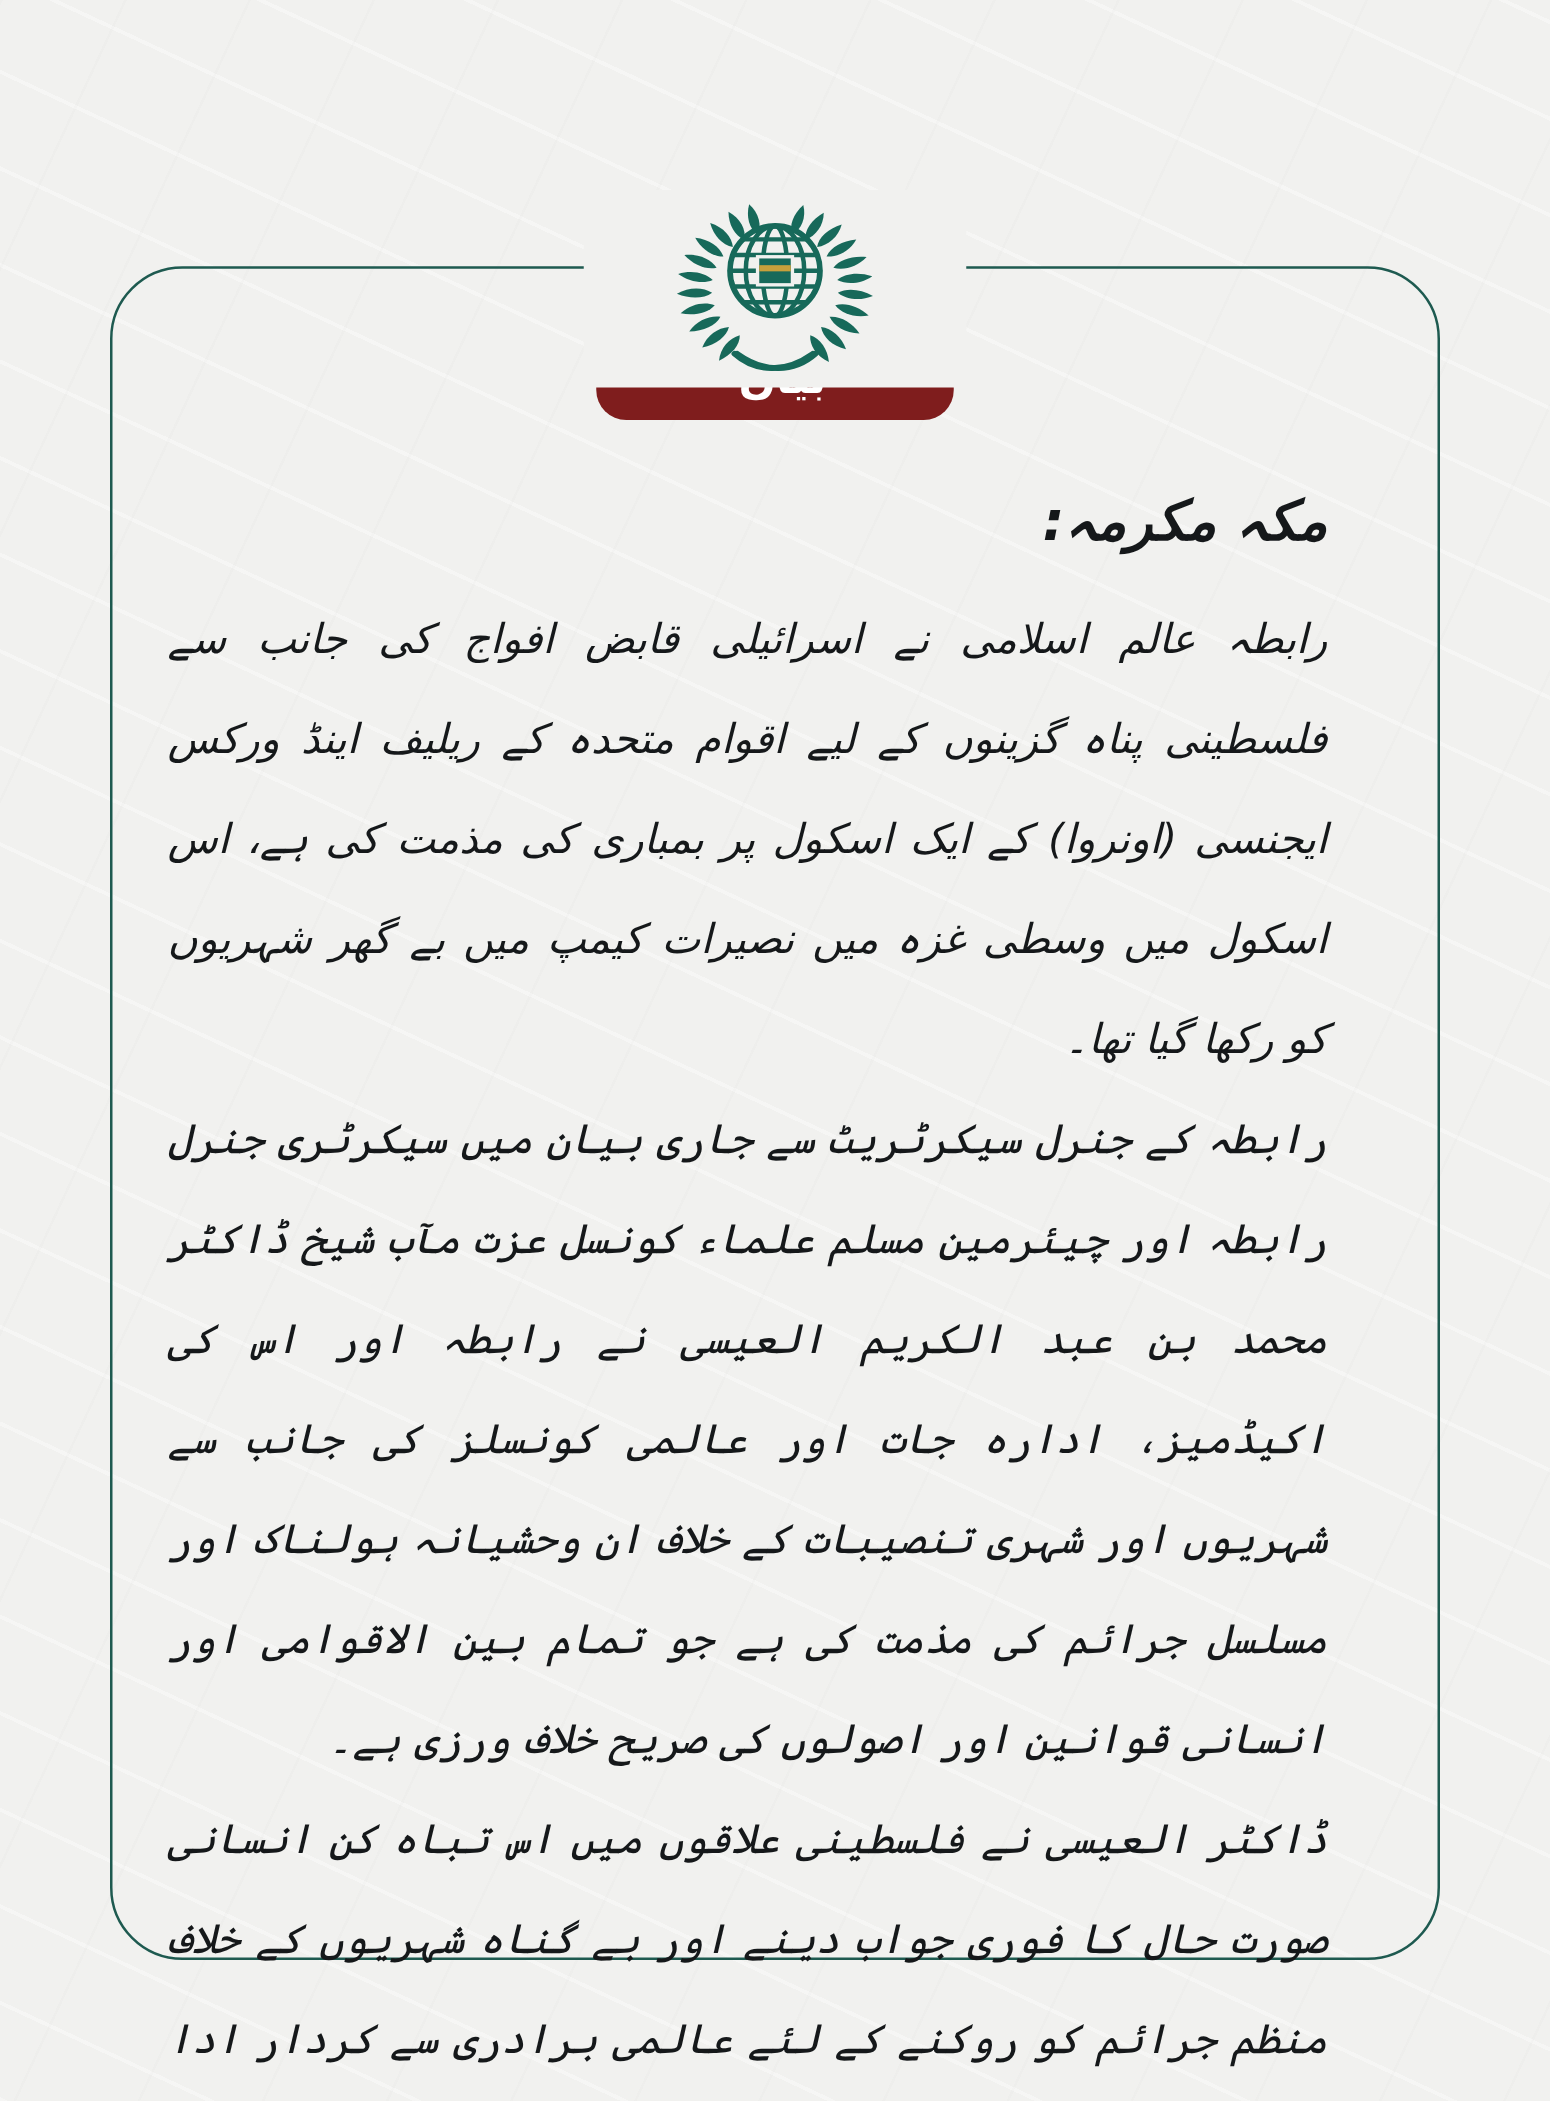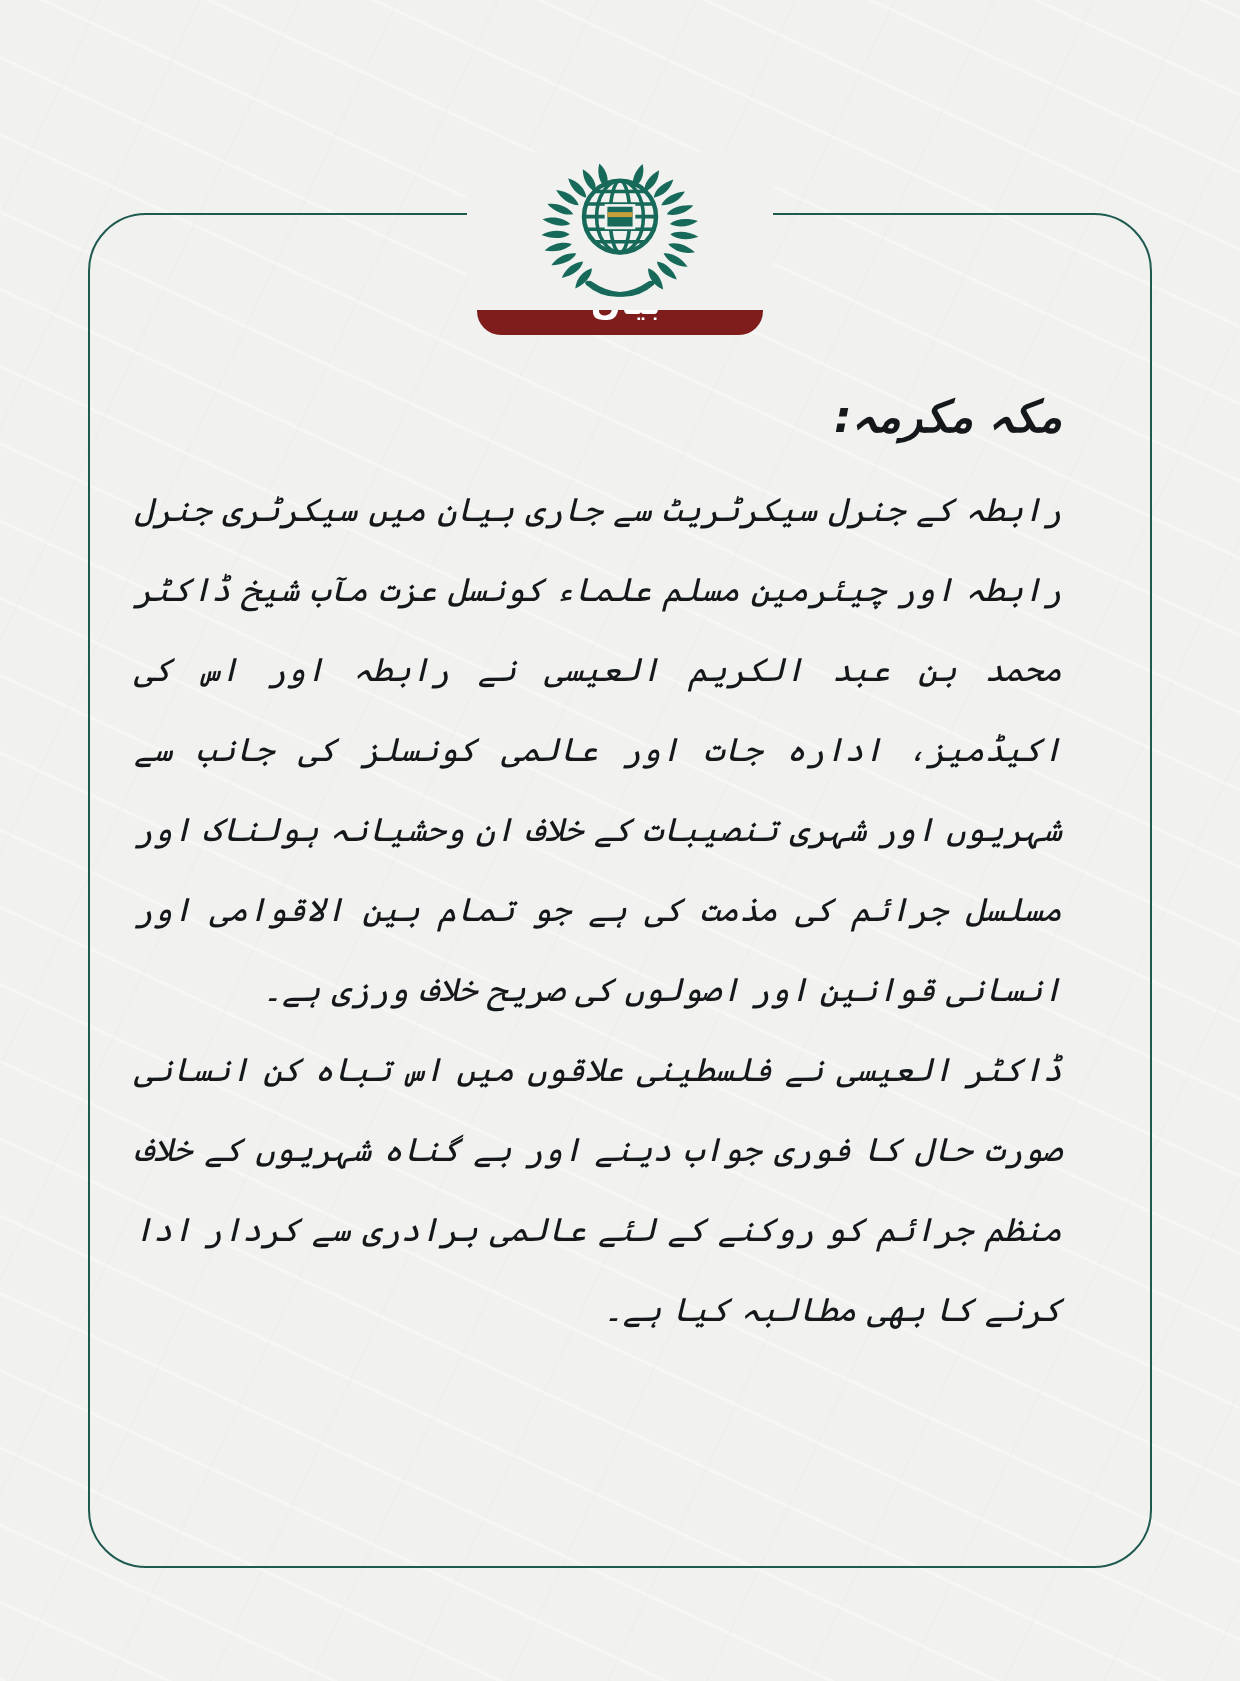--- a/index.html
+++ b/index.html
@@ -164,6 +164,7 @@
 
   <div class="content">
     <p class="dateline">مکہ مکرمہ:</p>
+    <p class="para">رابطہ عالم اسلامی نے اسرائیلی قابض افواج کی جانب سے فلسطینی پناہ گزینوں کے لیے اقوام متحدہ کے ریلیف اینڈ ورکس ایجنسی (اونروا) کے ایک اسکول پر بمباری کی مذمت کی ہے، اس اسکول میں وسطی غزہ میں نصیرات کیمپ میں بے گھر شہریوں کو رکھا گیا تھا۔</p>
     <p class="para">رابطہ کے جنرل سیکرٹریٹ سے جاری بیان میں سیکرٹری جنرل رابطہ اور چیئرمین مسلم علماء کونسل عزت مآب شیخ ڈاکٹر محمد بن عبد الکریم العیسی نے رابطہ اور اس کی اکیڈمیز، ادارہ جات اور عالمی کونسلز کی جانب سے شہریوں اور شہری تنصیبات کے خلاف ان وحشیانہ ہولناک اور مسلسل جرائم کی مذمت کی ہے جو تمام بین الاقوامی اور انسانی قوانین اور اصولوں کی صریح خلاف ورزی ہے۔</p>
     <p class="para">ڈاکٹر العیسی نے فلسطینی علاقوں میں اس تباہ کن انسانی صورت حال کا فوری جواب دینے اور بے گناہ شہریوں کے خلاف منظم جرائم کو روکنے کے لئے عالمی برادری سے کردار ادا کرنے کا بھی مطالبہ کیا ہے۔</p>
   </div>

